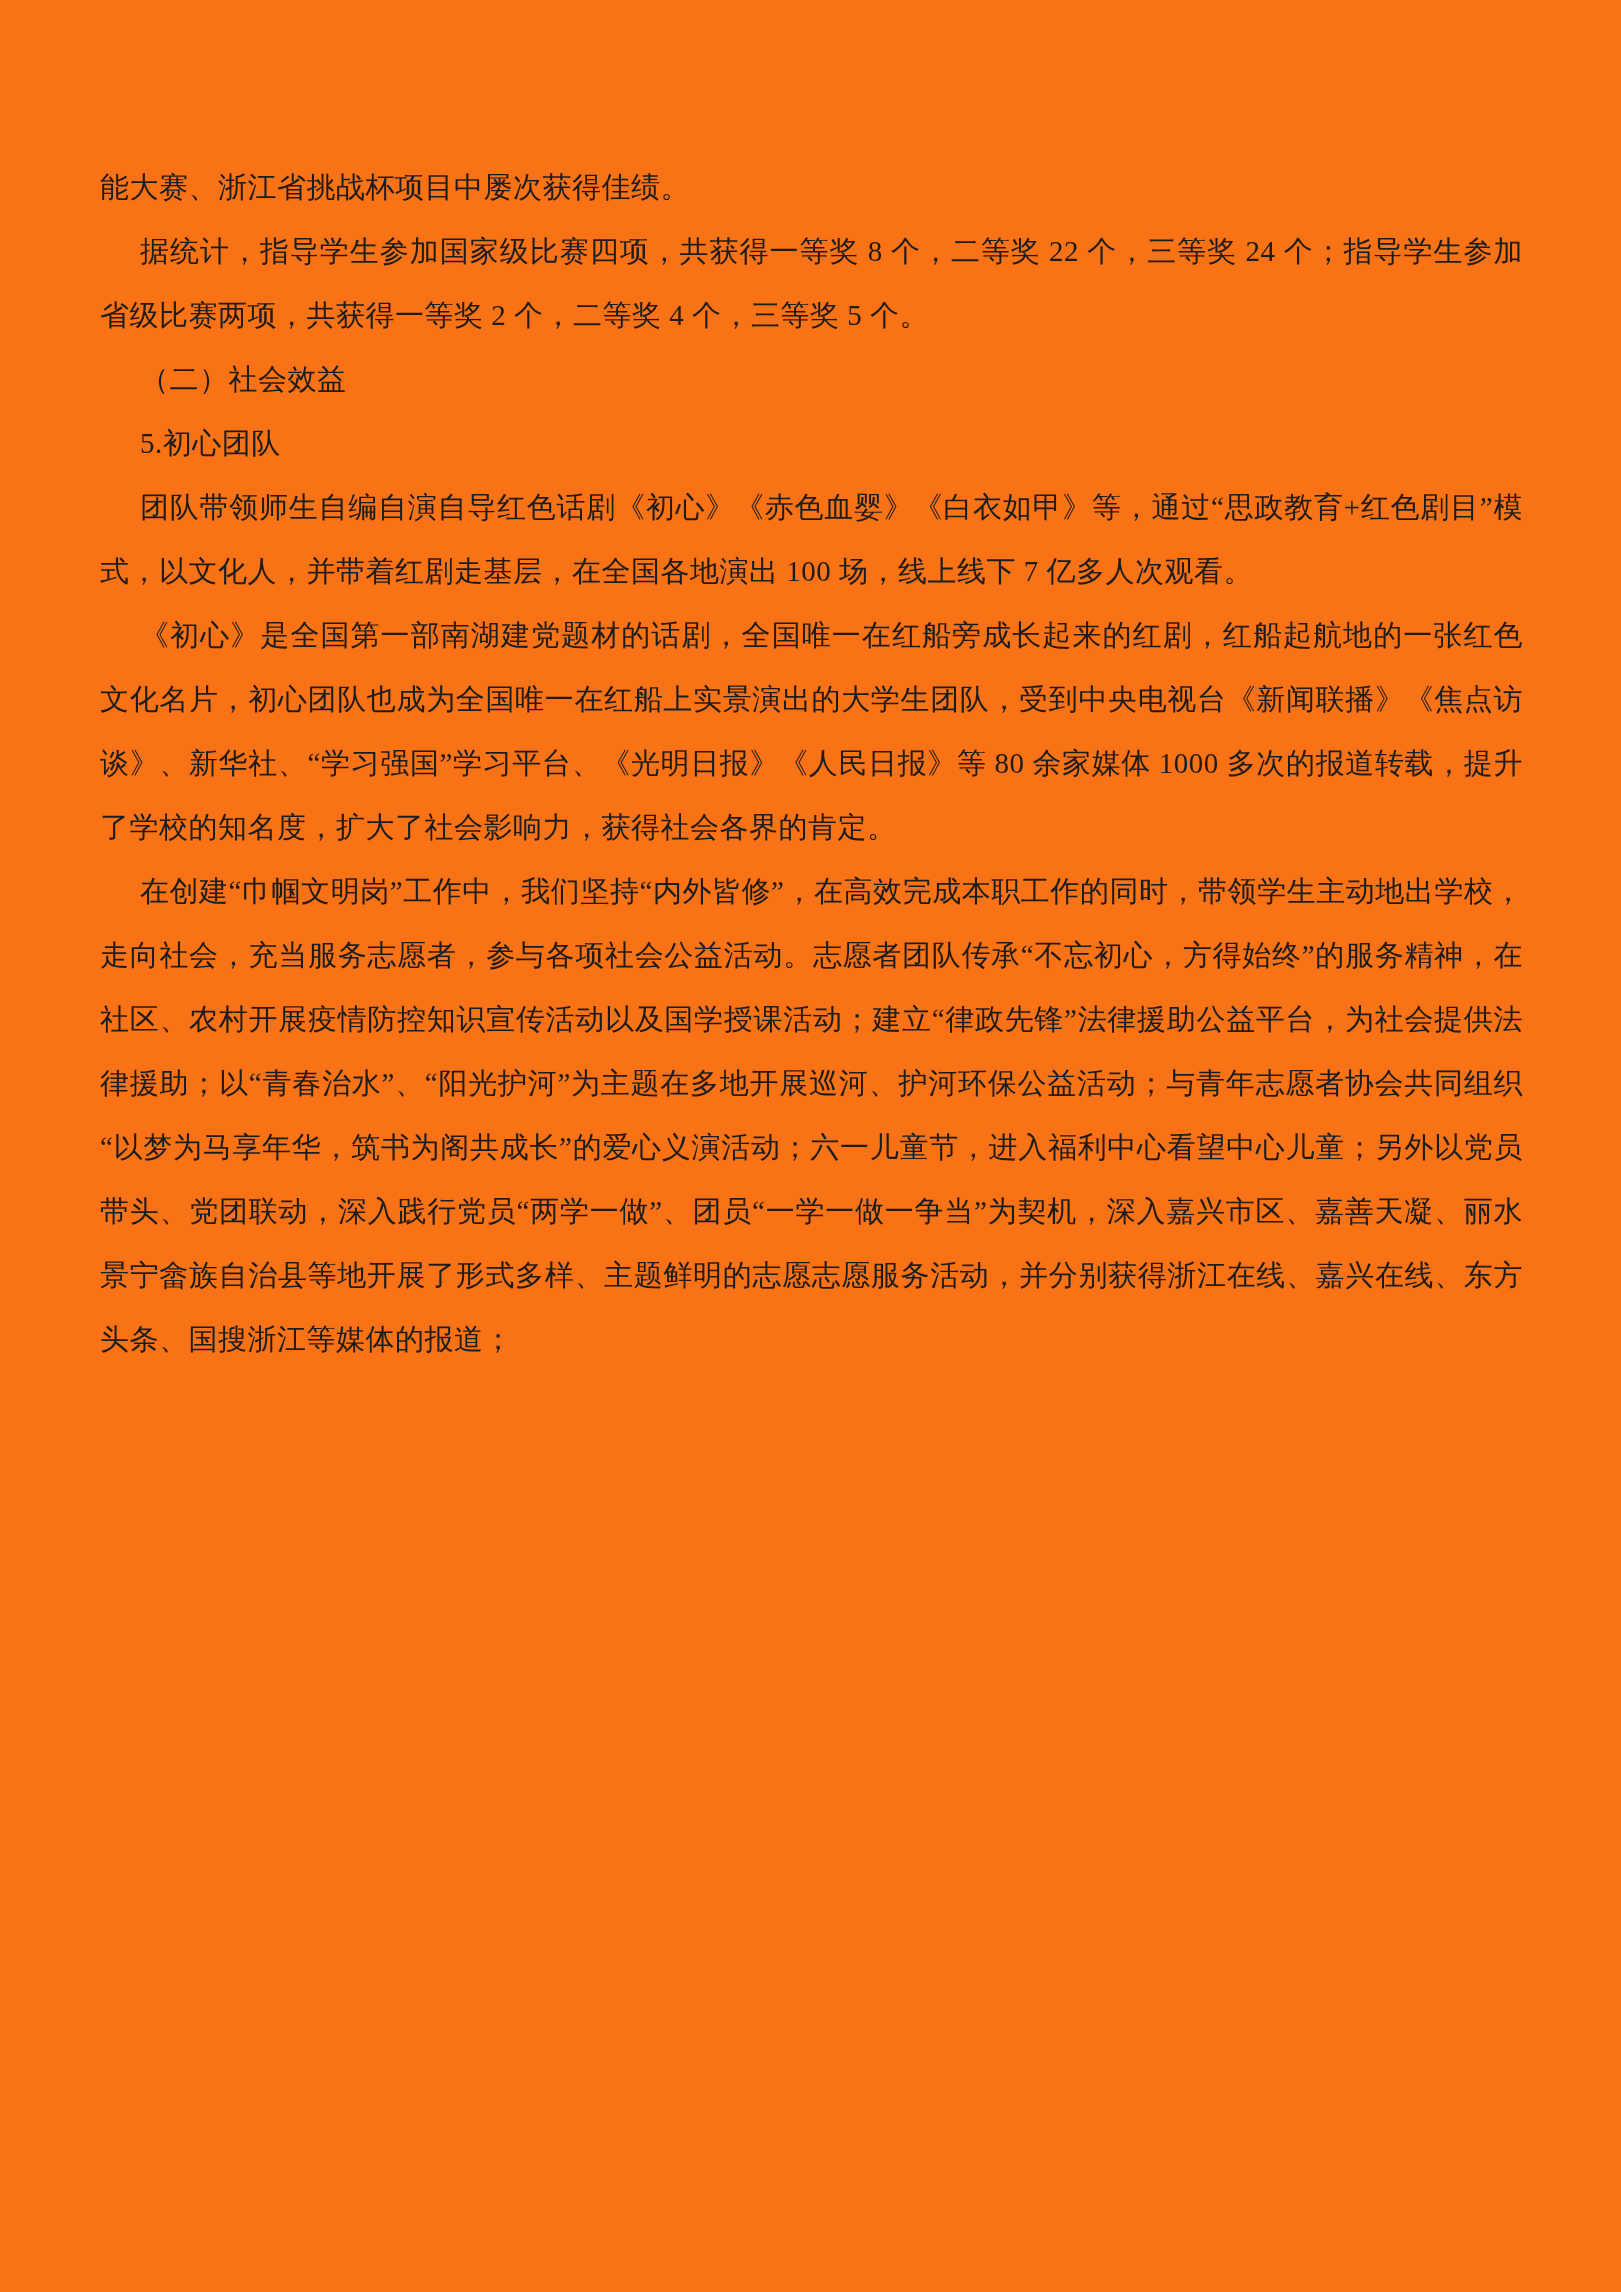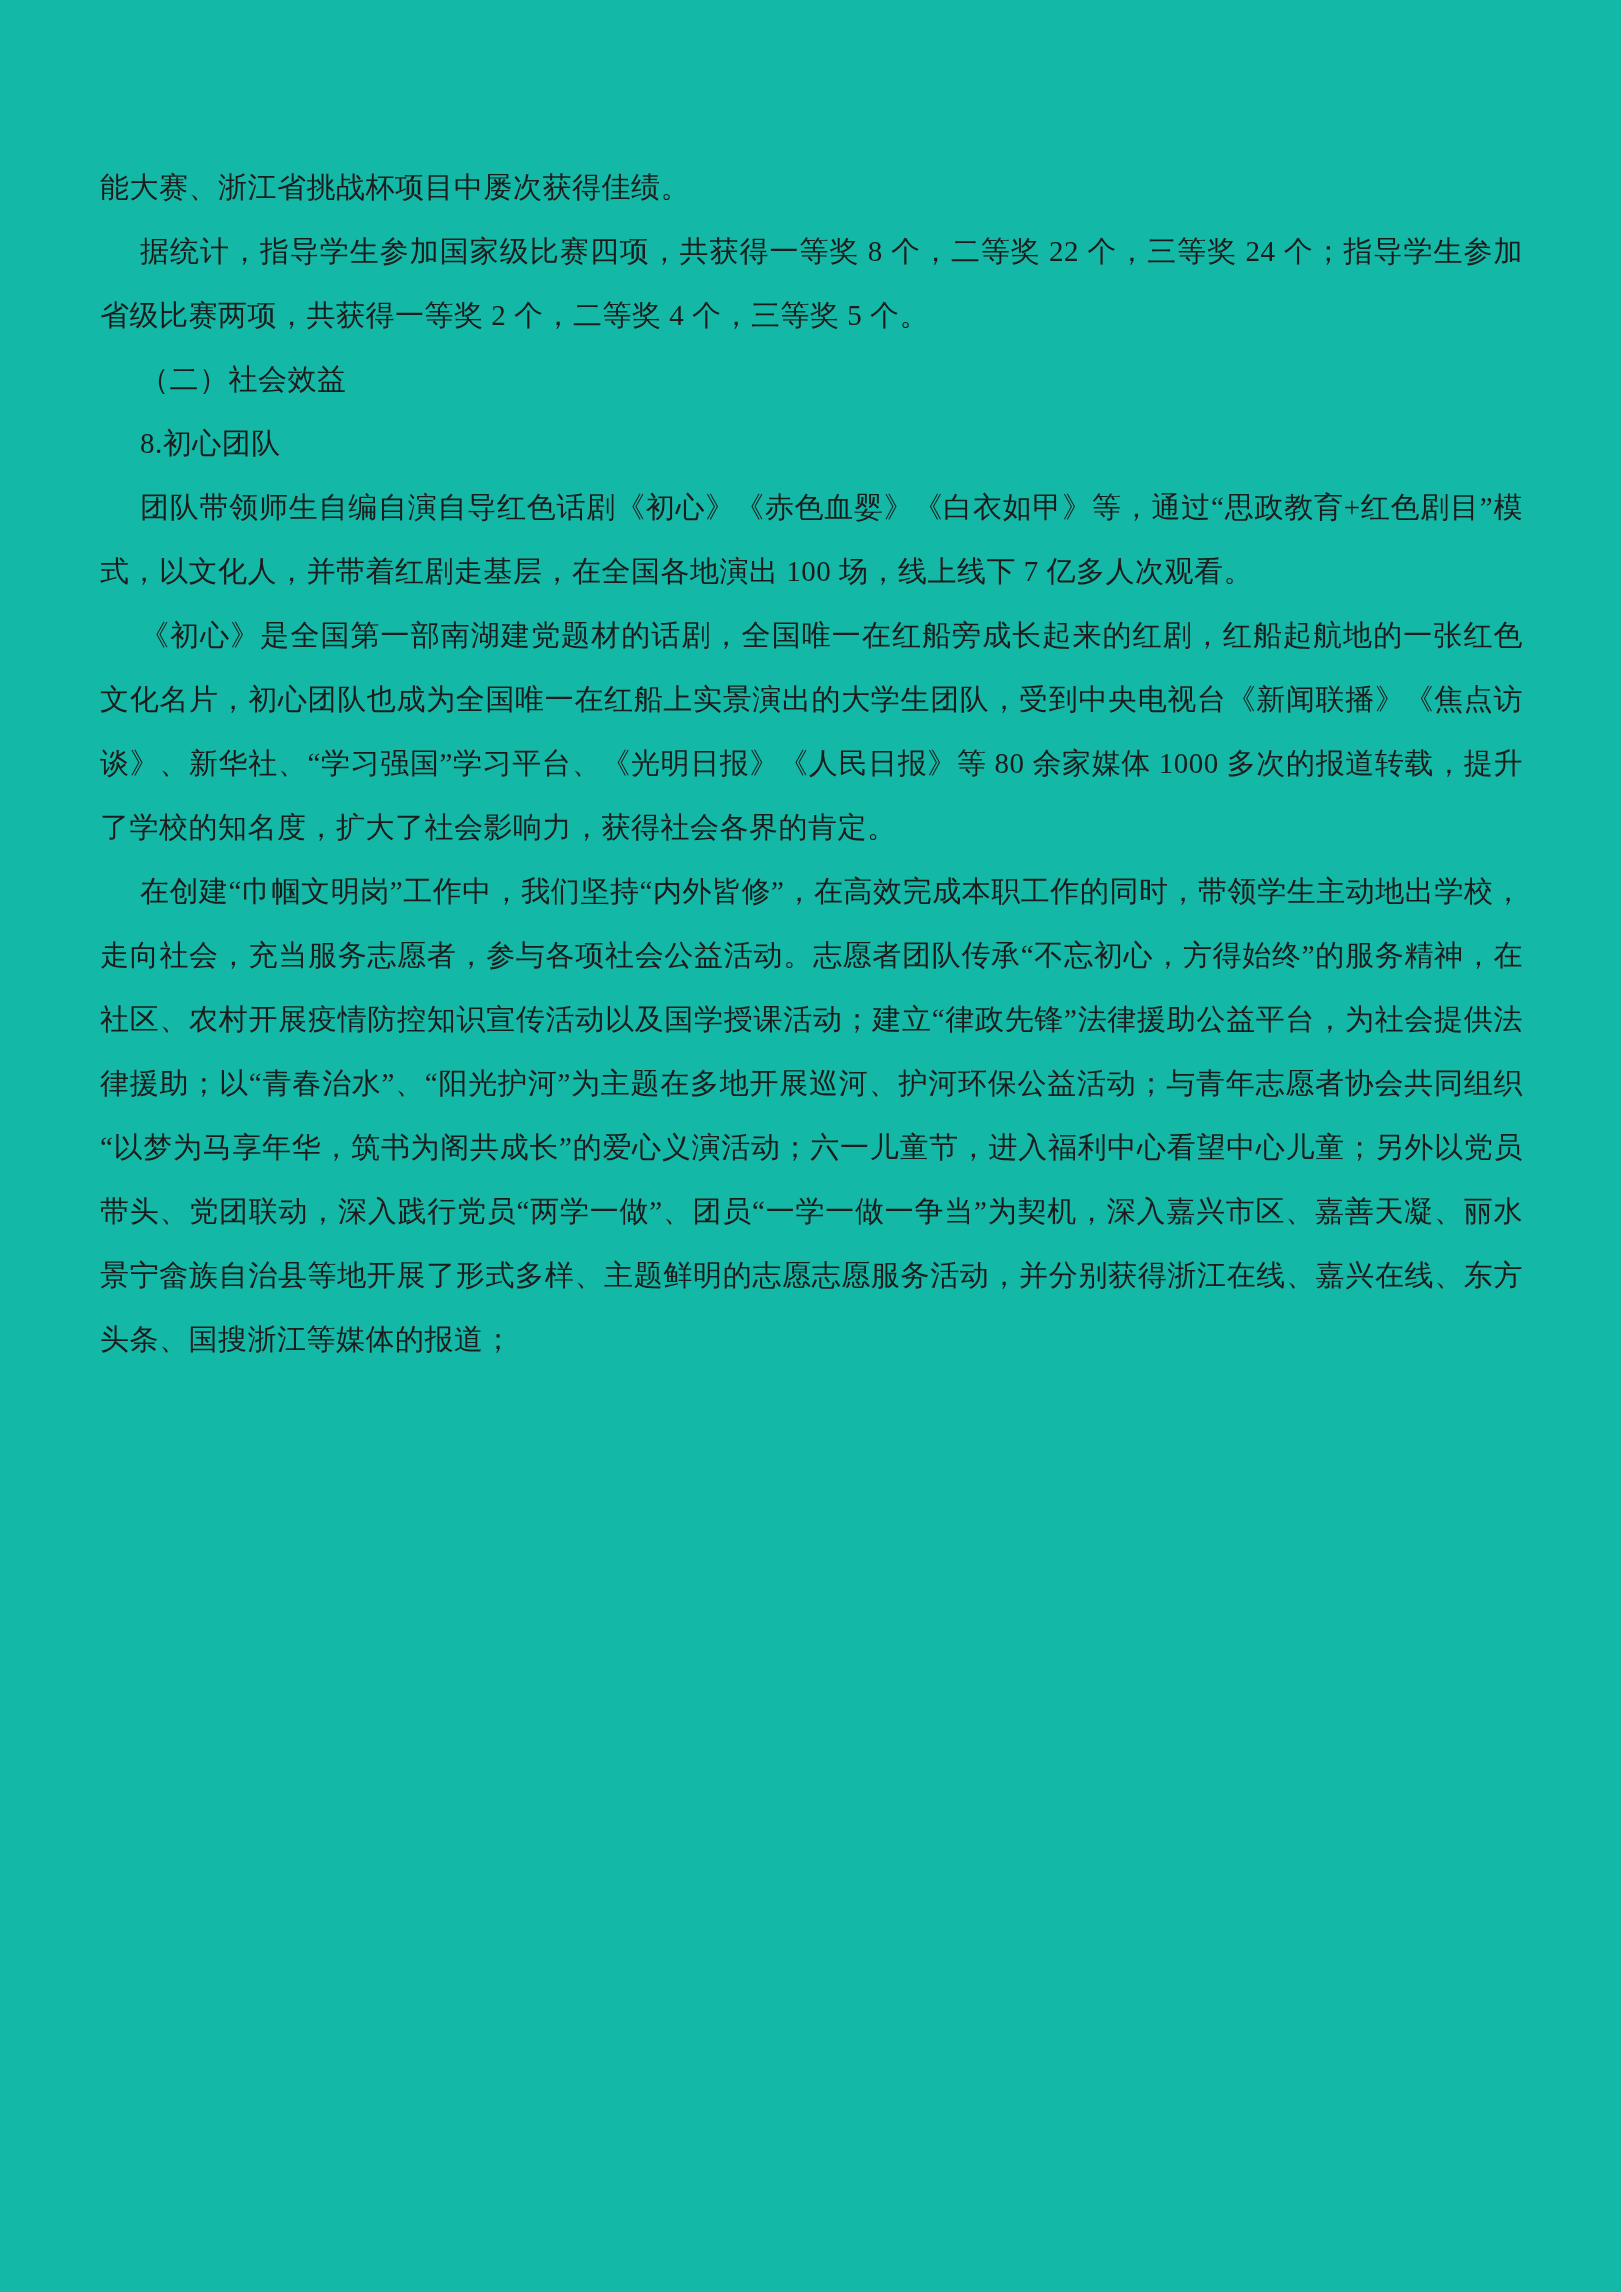--- a/index.html
+++ b/index.html
@@ -12,7 +12,7 @@
     width: 1621px;
     height: 2293px;
     margin: 0;
-    background: #14b8a6;
+    background: #f97316;
     box-sizing: border-box;
     padding: 155px 98px 0 100px;
     font-family: "Liberation Serif", "DejaVu Serif", serif;

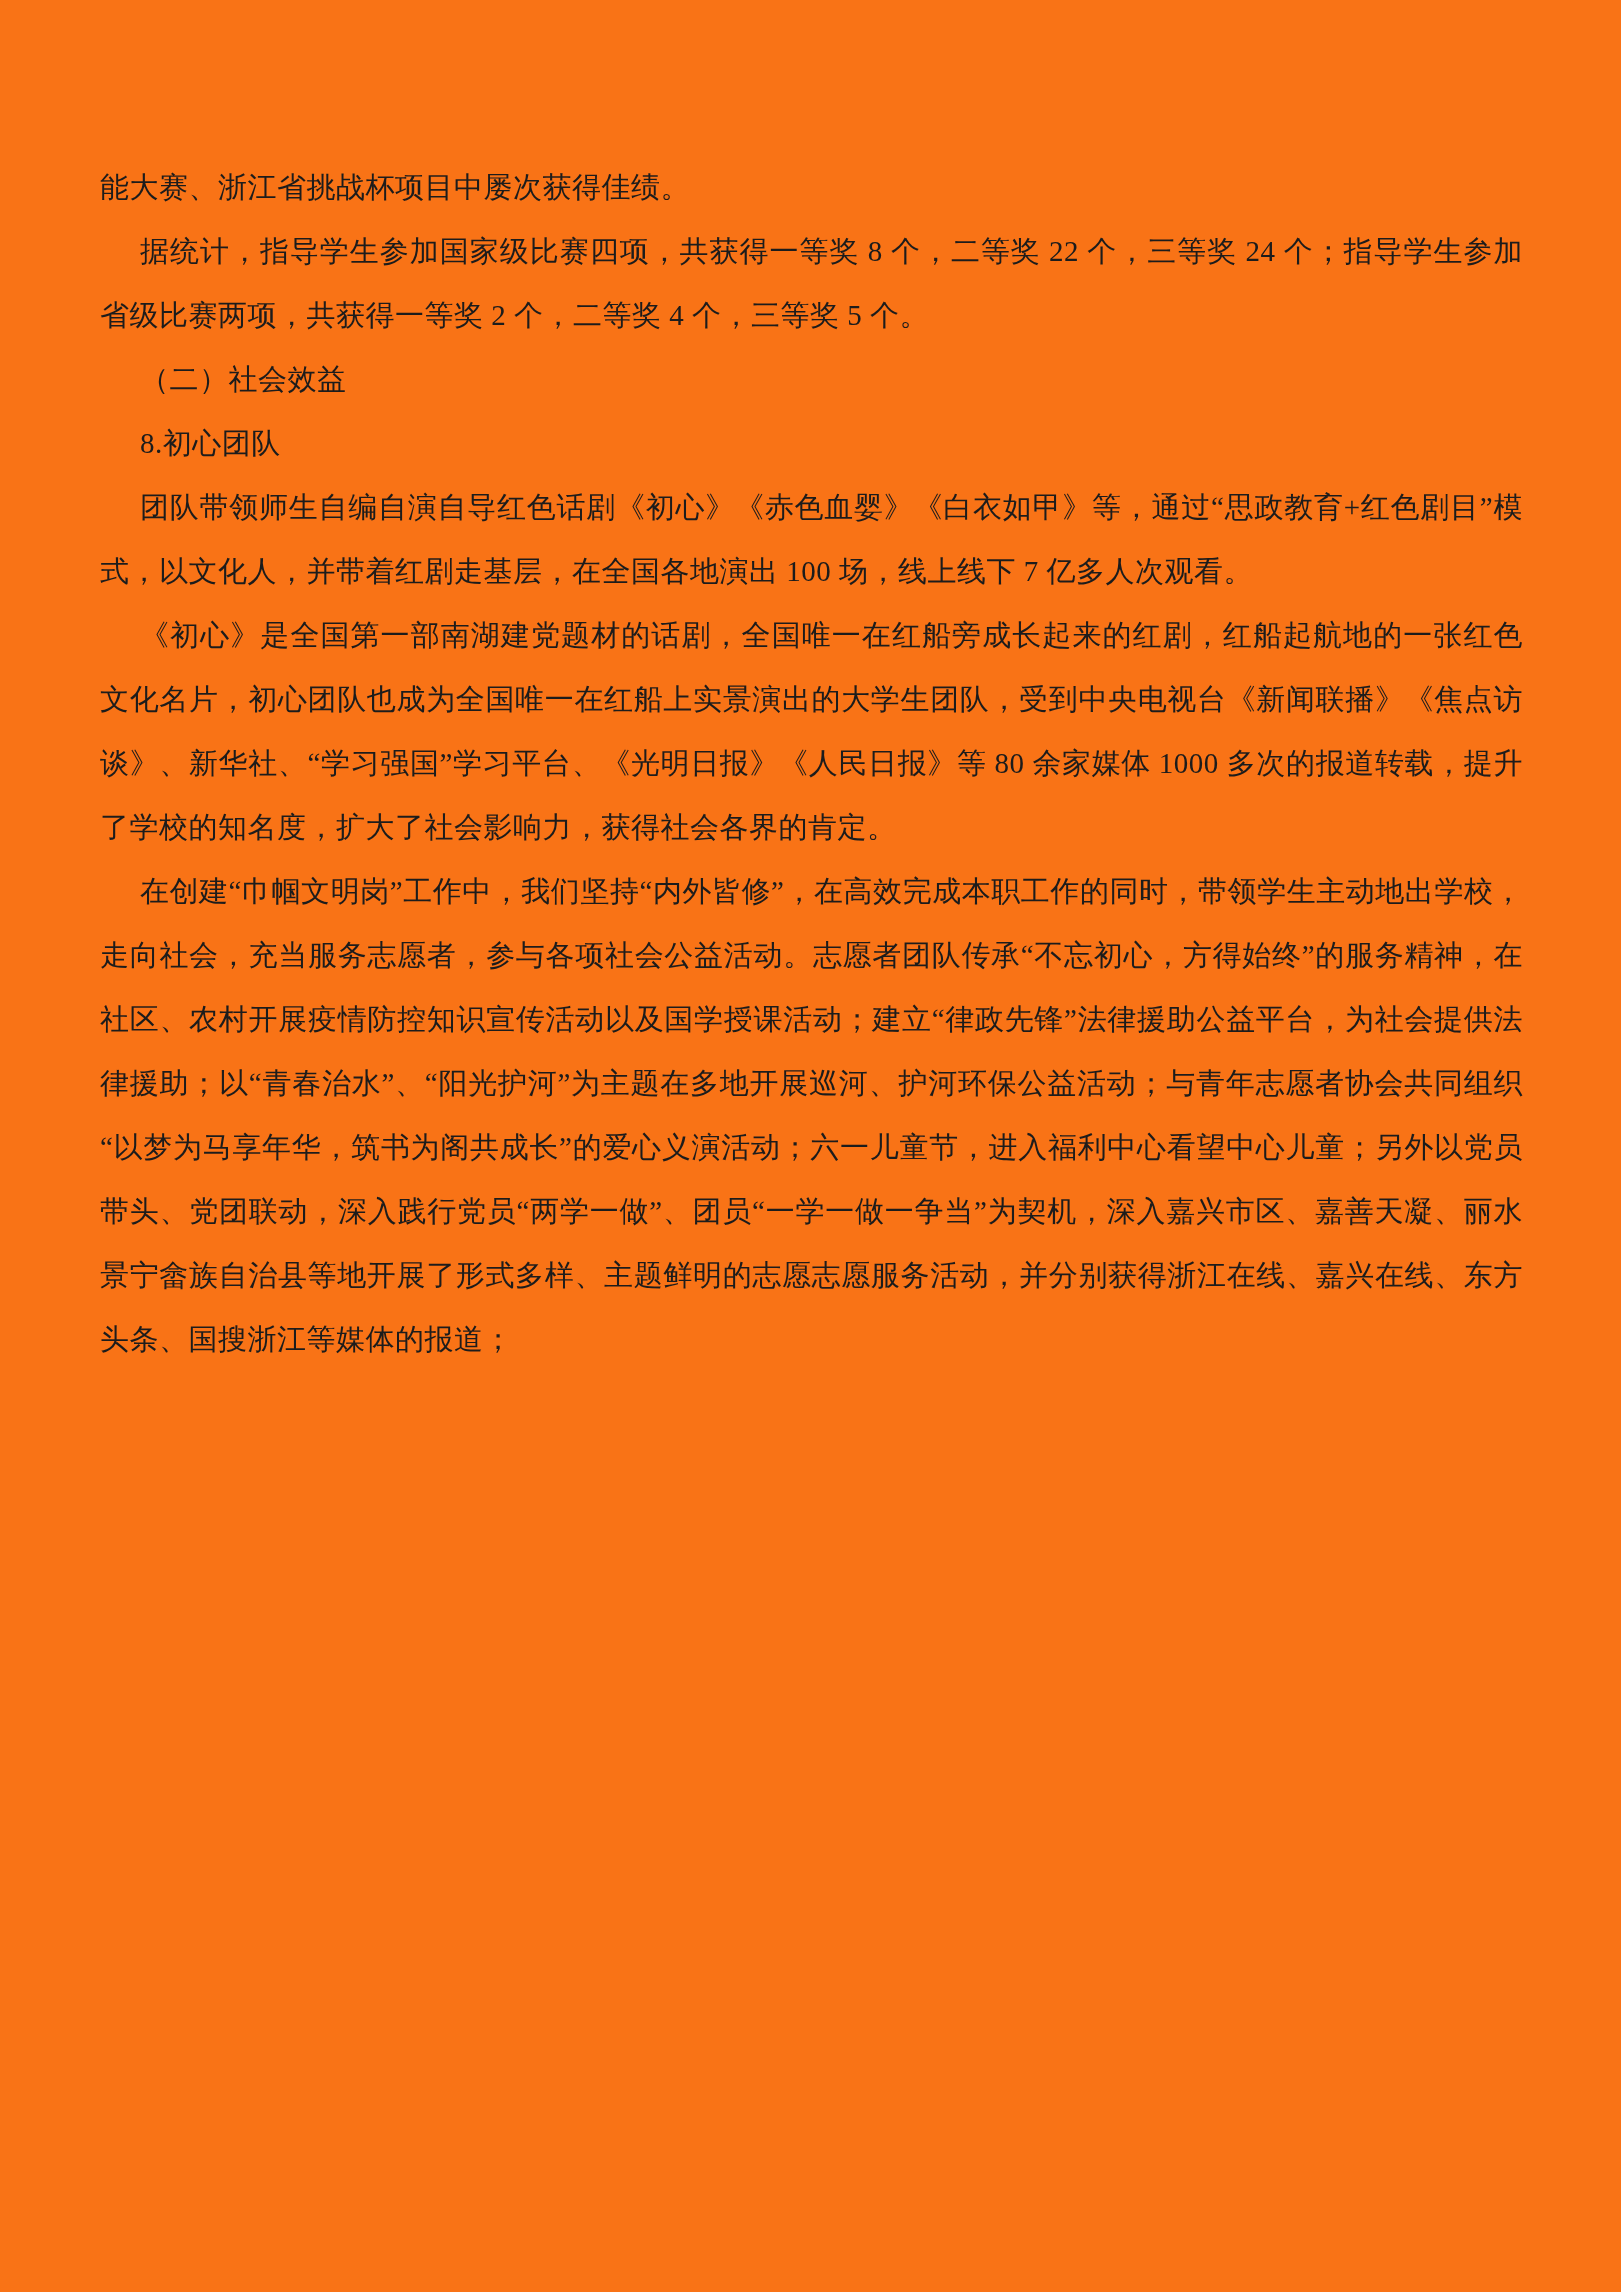--- a/index.html
+++ b/index.html
@@ -43,7 +43,7 @@
     <p>能大赛、浙江省挑战杯项目中屡次获得佳绩。</p>
     <p class="indent">据统计，指导学生参加国家级比赛四项，共获得一等奖 8 个，二等奖 22 个，三等奖 24 个；指导学生参加省级比赛两项，共获得一等奖 2 个，二等奖 4 个，三等奖 5 个。</p>
     <p class="indent">（二）社会效益</p>
-    <p class="indent">8.初心团队</p>
+    <p class="indent">5.初心团队</p>
     <p class="indent">团队带领师生自编自演自导红色话剧《初心》《赤色血婴》《白衣如甲》等，通过“思政教育+红色剧目”模式，以文化人，并带着红剧走基层，在全国各地演出 100 场，线上线下 7 亿多人次观看。</p>
     <p class="indent">《初心》是全国第一部南湖建党题材的话剧，全国唯一在红船旁成长起来的红剧，红船起航地的一张红色文化名片，初心团队也成为全国唯一在红船上实景演出的大学生团队，受到中央电视台《新闻联播》《焦点访谈》、新华社、“学习强国”学习平台、《光明日报》《人民日报》等 80 余家媒体 1000 多次的报道转载，提升了学校的知名度，扩大了社会影响力，获得社会各界的肯定。</p>
     <p class="indent">在创建“巾帼文明岗”工作中，我们坚持“内外皆修”，在高效完成本职工作的同时，带领学生主动地出学校，走向社会，充当服务志愿者，参与各项社会公益活动。志愿者团队传承“不忘初心，方得始终”的服务精神，在社区、农村开展疫情防控知识宣传活动以及国学授课活动；建立“律政先锋”法律援助公益平台，为社会提供法律援助；以“青春治水”、“阳光护河”为主题在多地开展巡河、护河环保公益活动；与青年志愿者协会共同组织 “以梦为马享年华，筑书为阁共成长”的爱心义演活动；六一儿童节，进入福利中心看望中心儿童；另外以党员带头、党团联动，深入践行党员“两学一做”、团员“一学一做一争当”为契机，深入嘉兴市区、嘉善天凝、丽水景宁畲族自治县等地开展了形式多样、主题鲜明的志愿志愿服务活动，并分别获得浙江在线、嘉兴在线、东方头条、国搜浙江等媒体的报道；</p>

